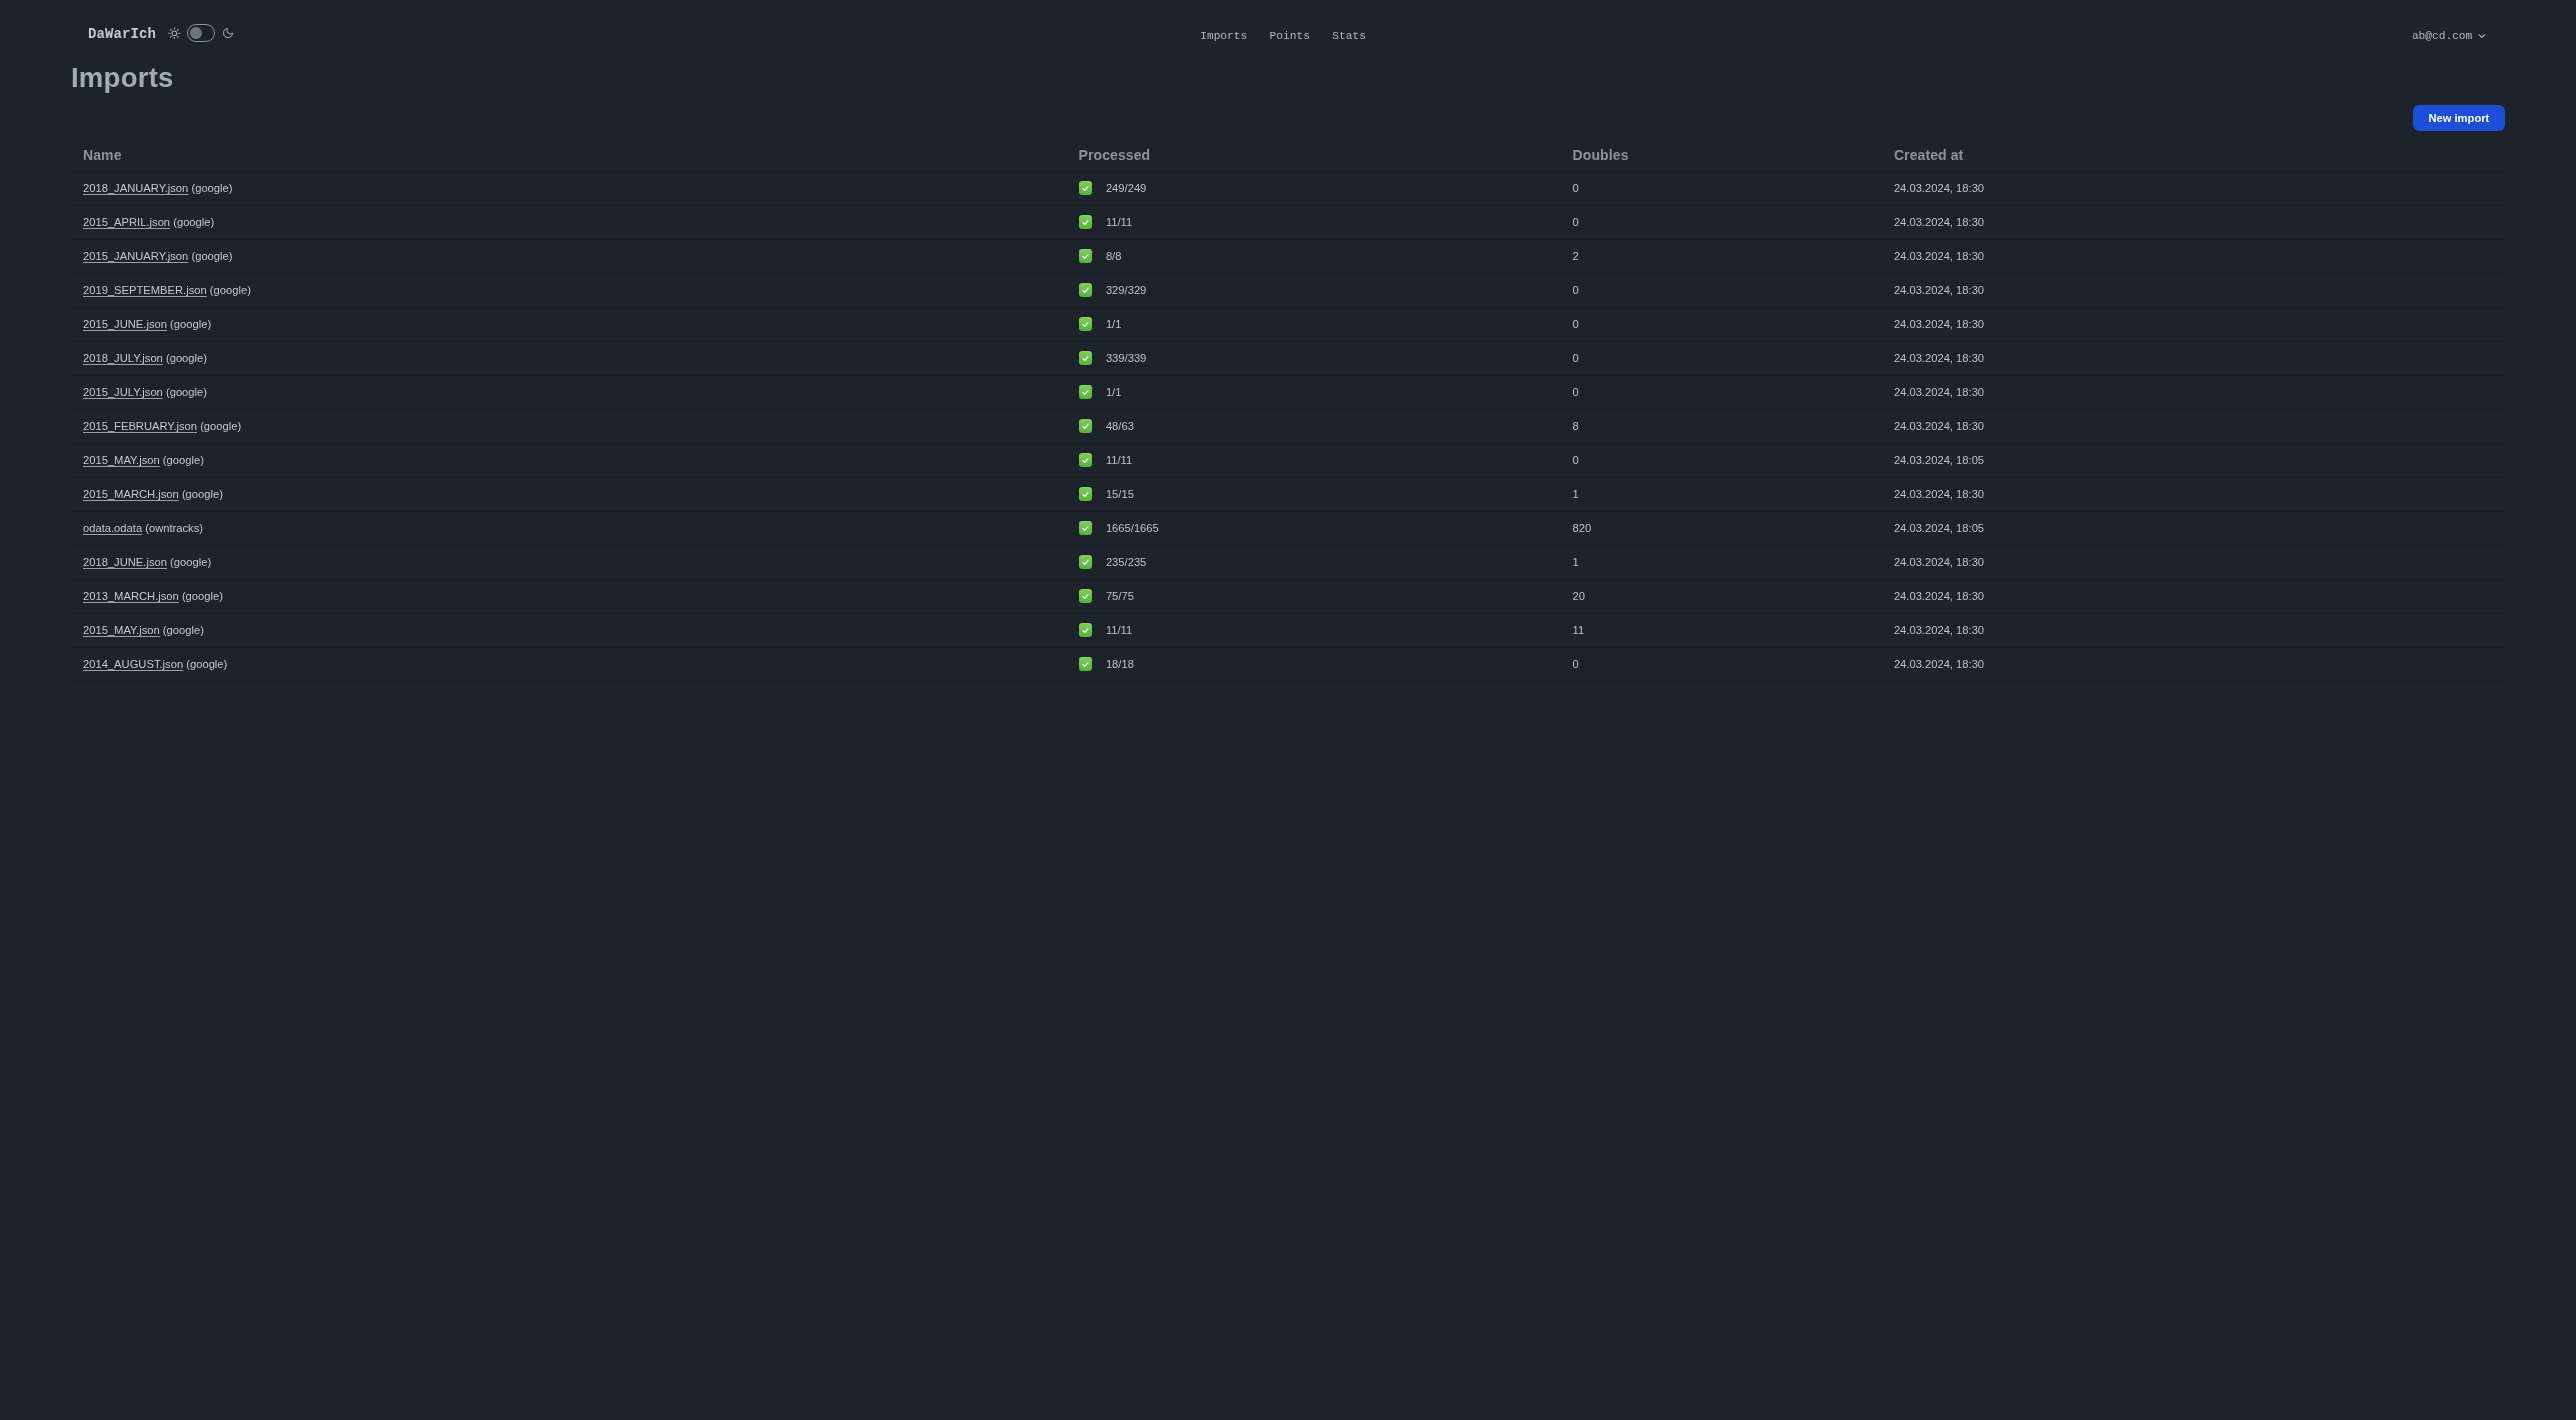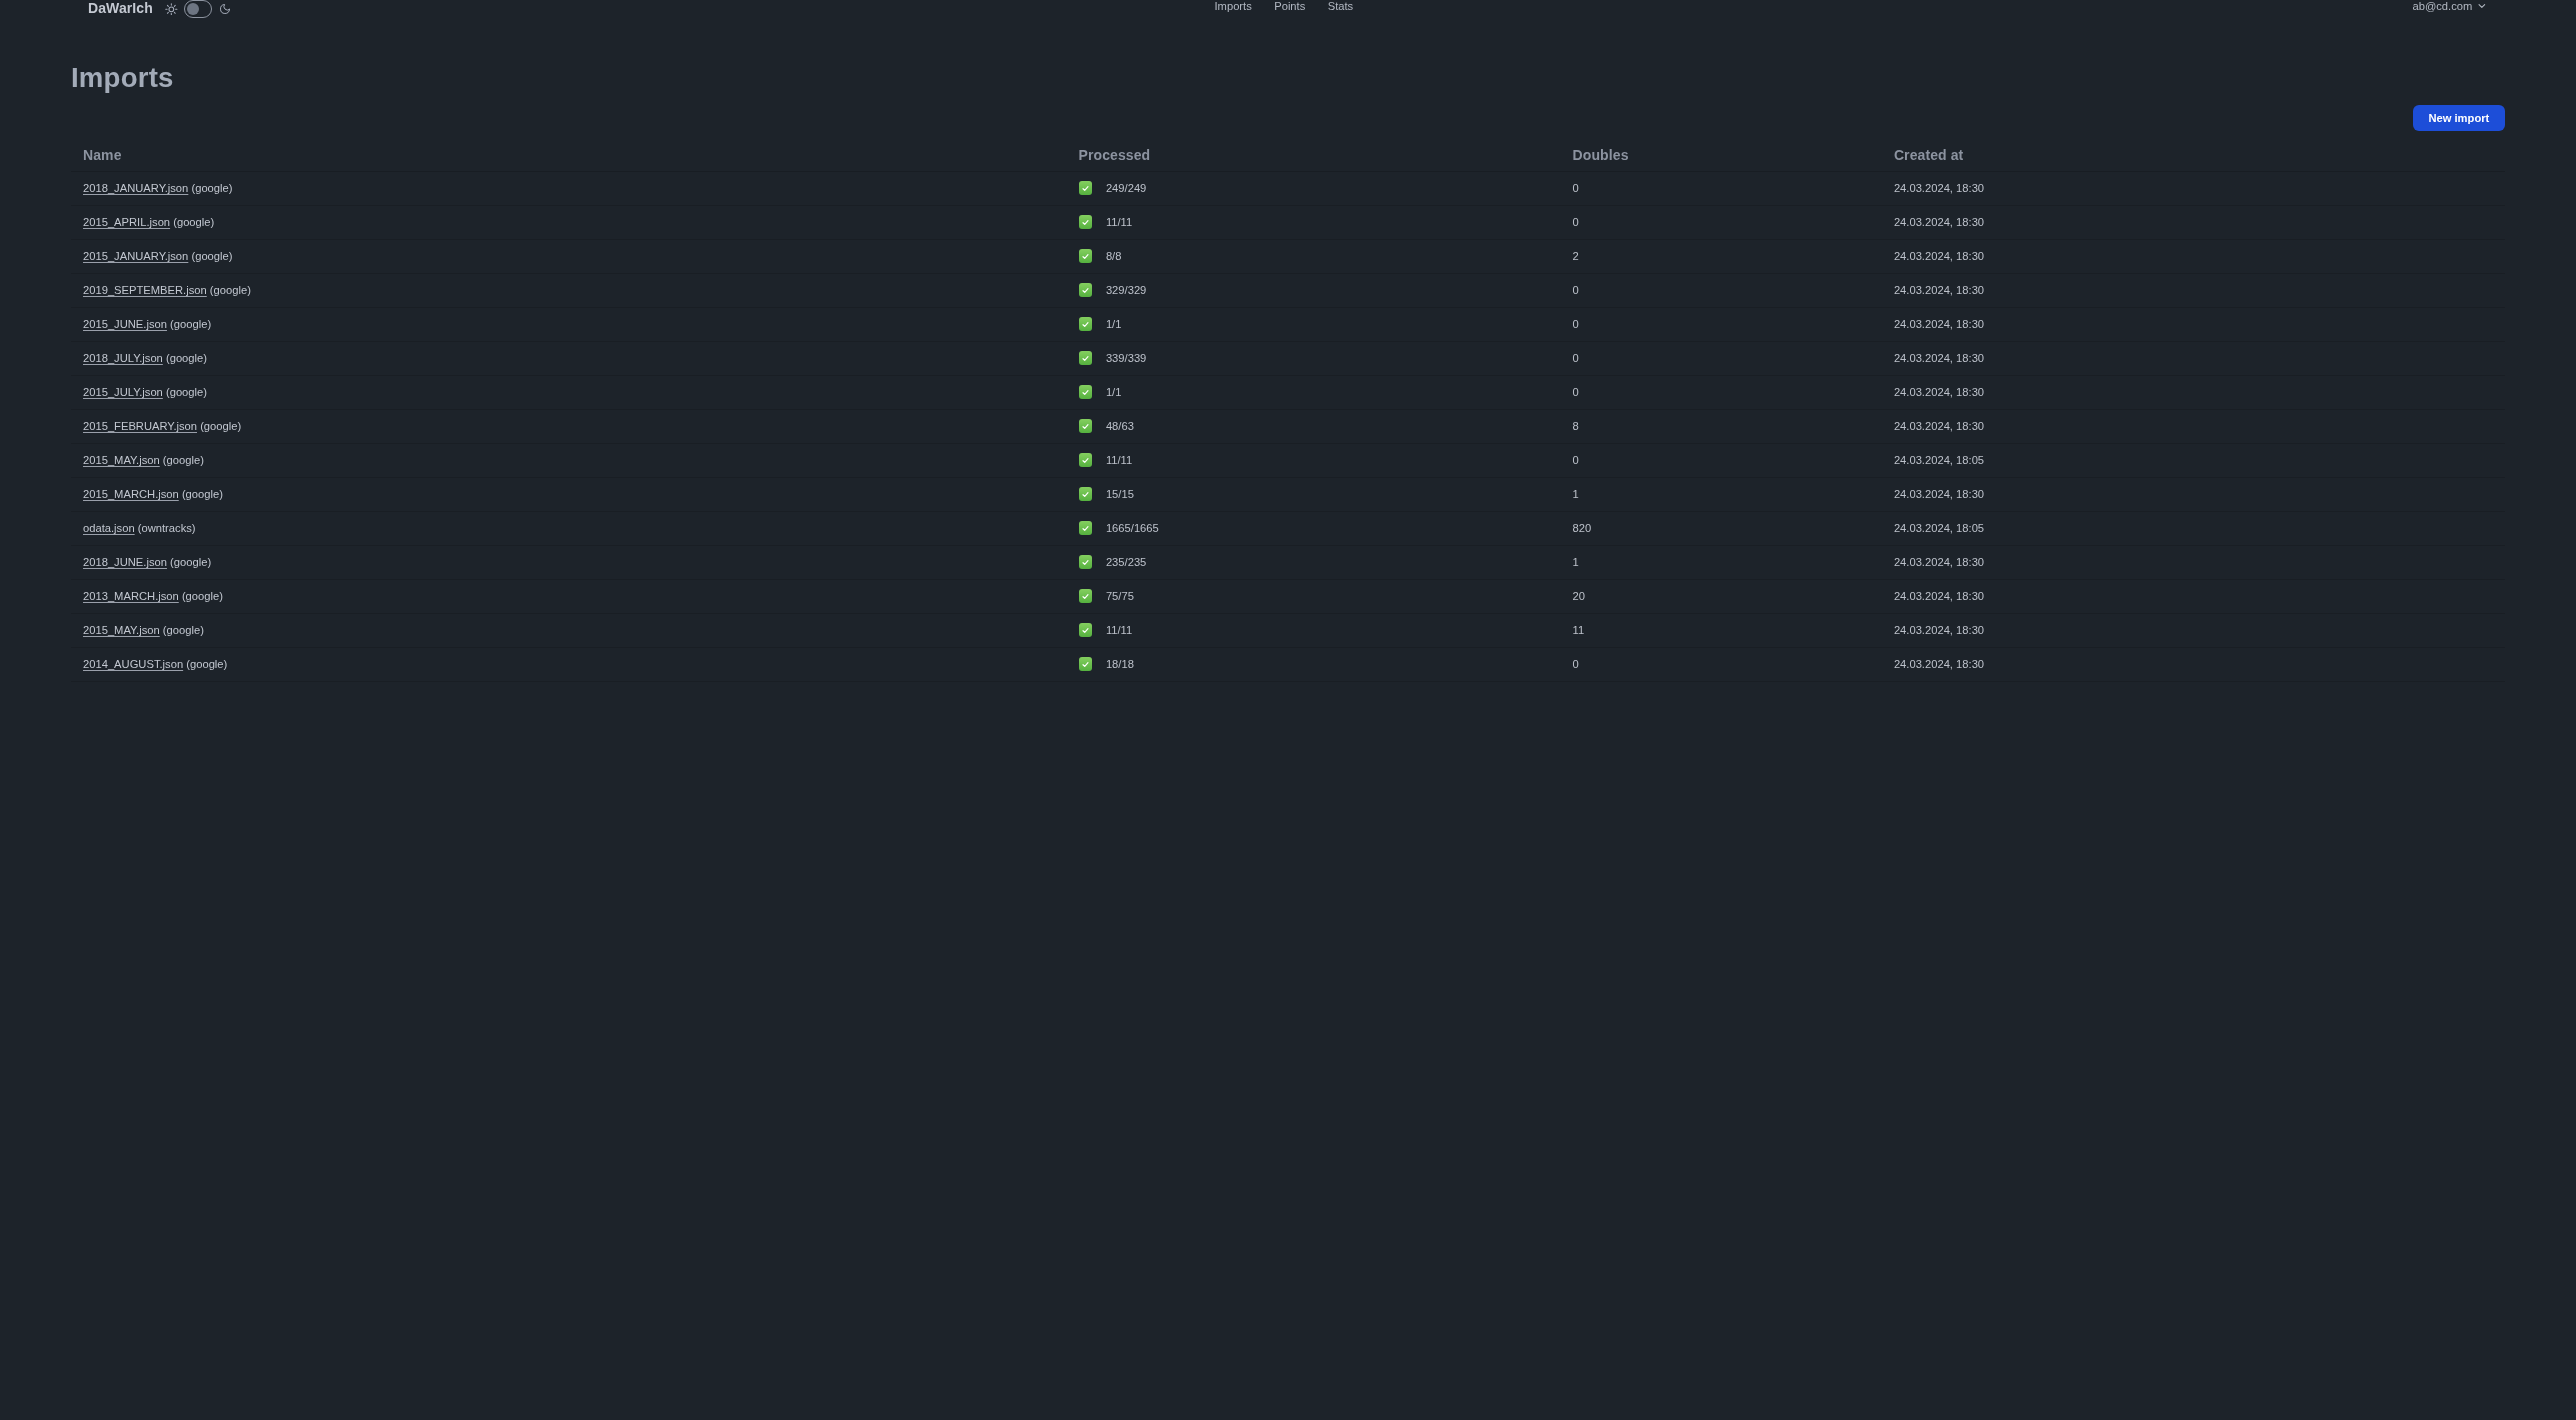--- a/index.html
+++ b/index.html
@@ -22,9 +22,10 @@
   .navbar {
     height: 42px;
     display: flex;
-    align-items: flex-start;
+    align-items: flex-end;
     padding: 0 89px 0 88px;
     position: relative;
+    font-family: Liberation Mono, monospace;
   }
   .brand {
     font-size: 14px;

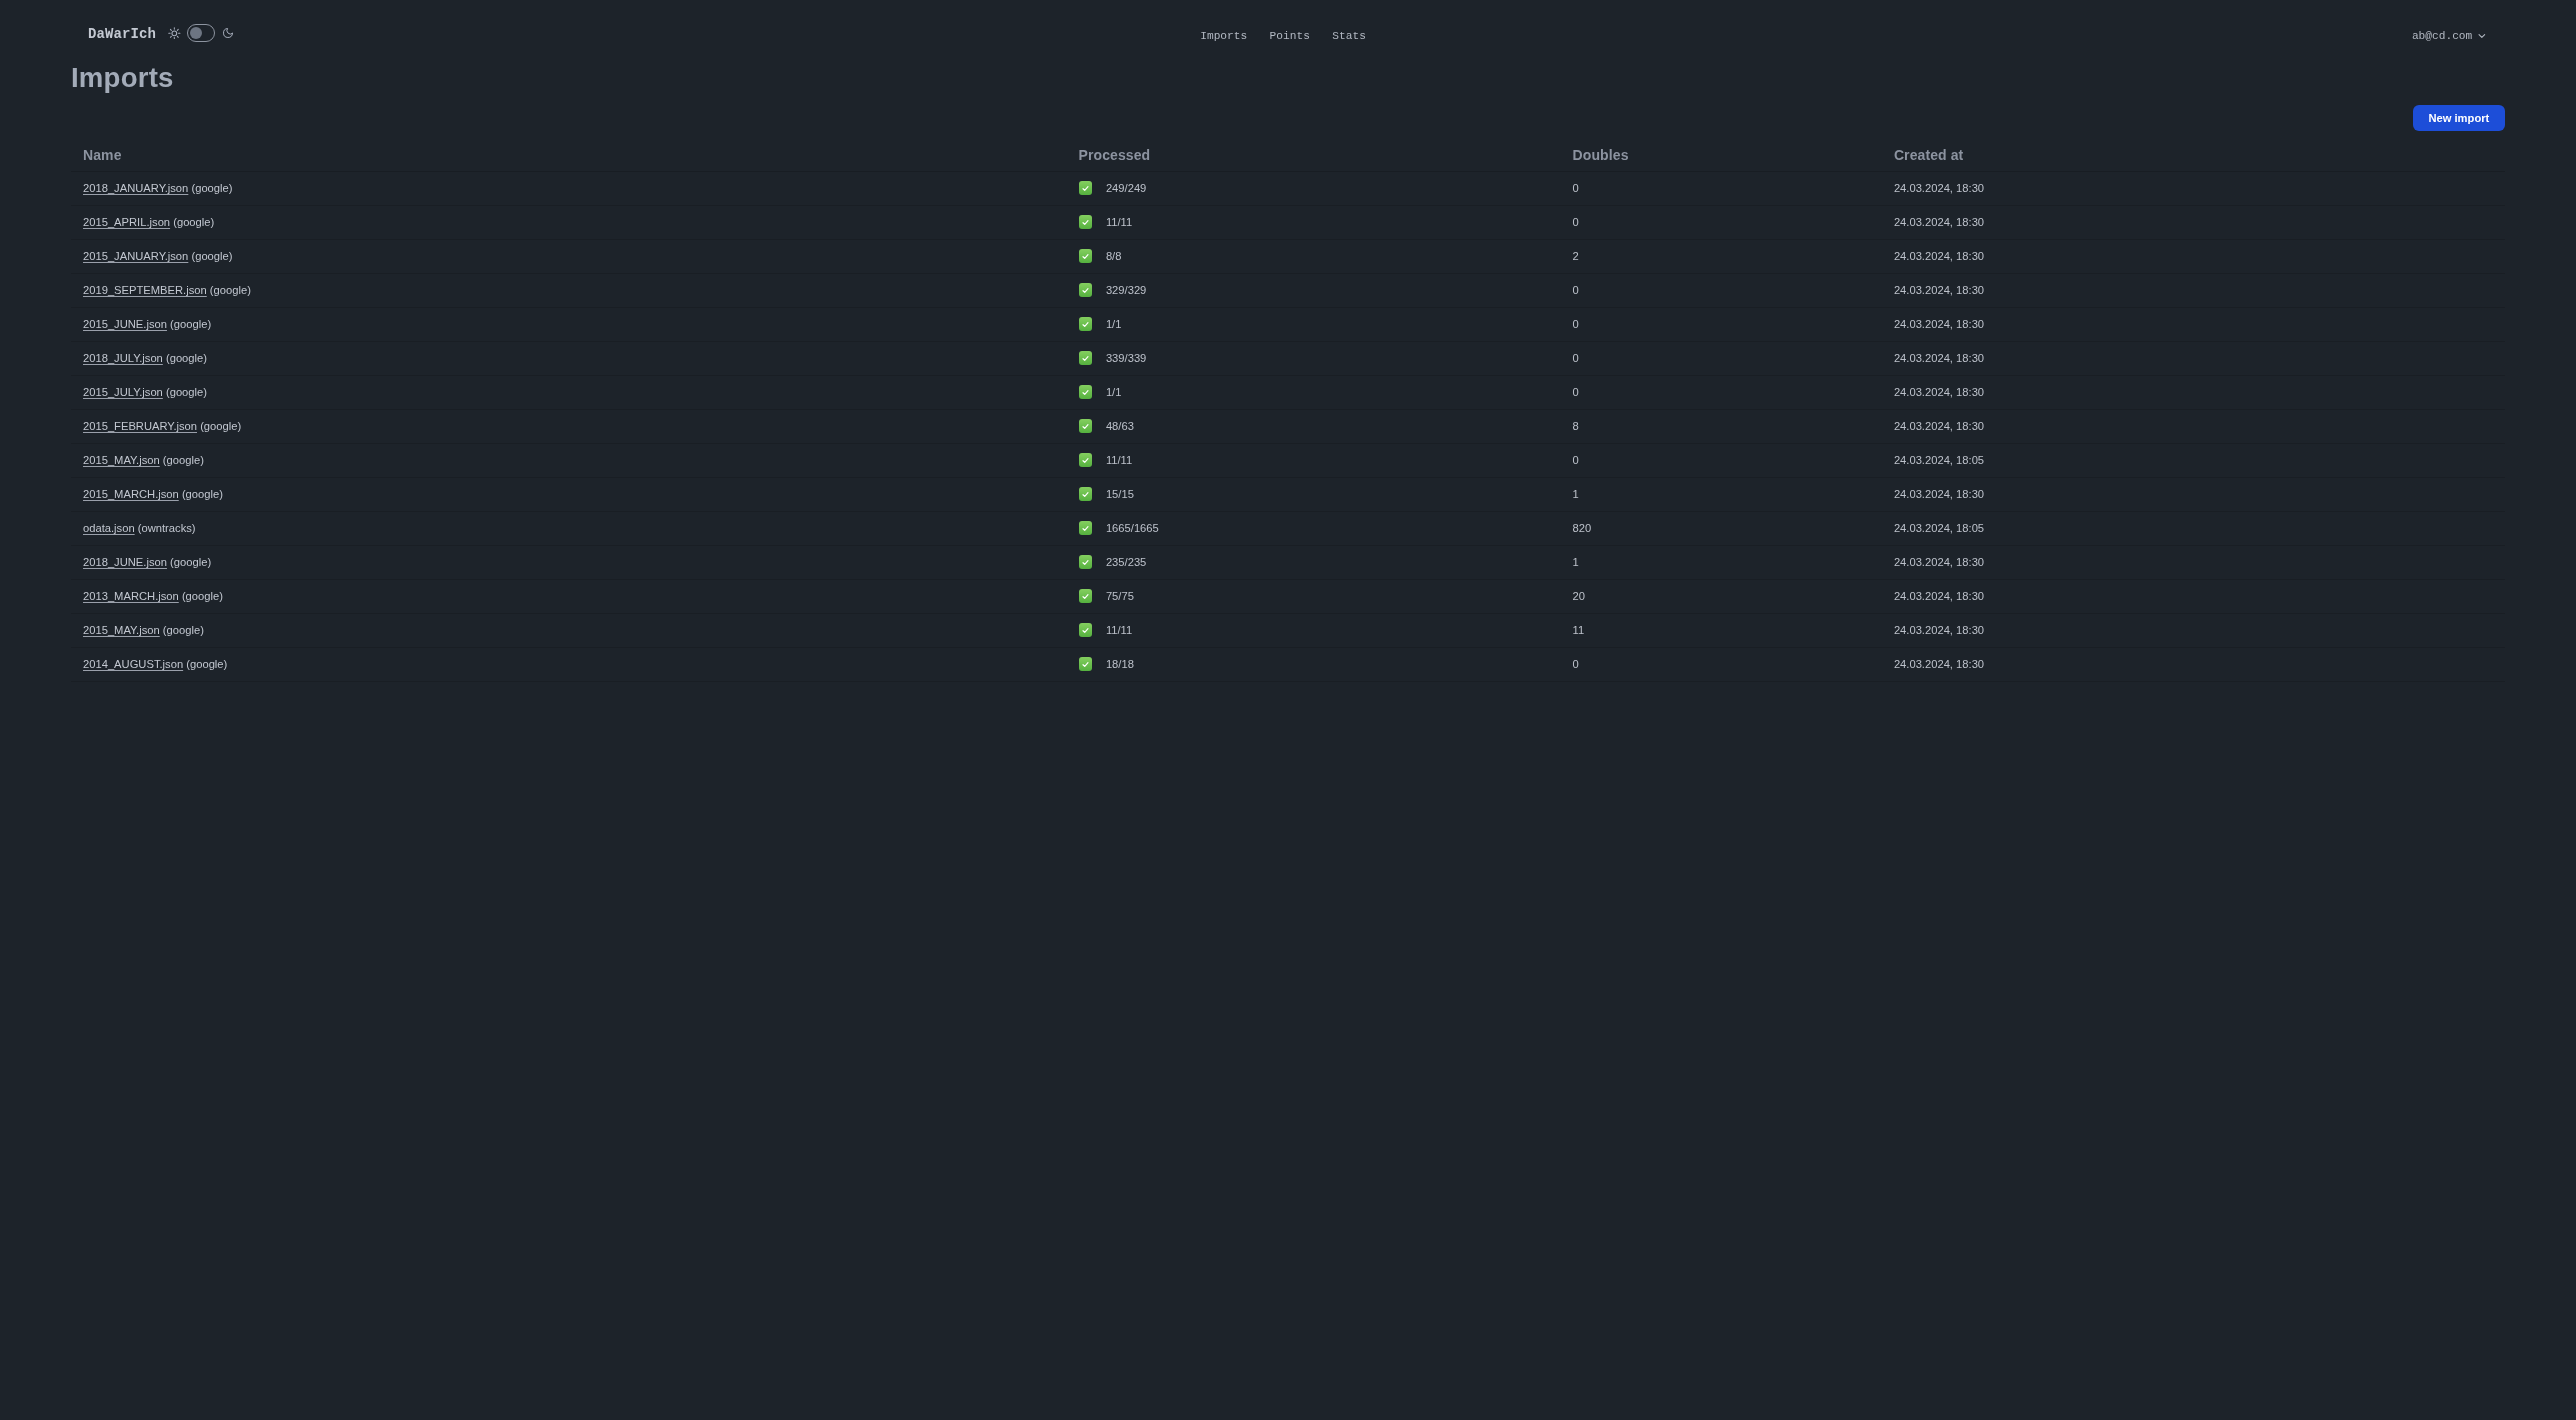--- a/index.html
+++ b/index.html
@@ -427,7 +427,7 @@
 
   <tr>
     <td>
-      <a class="file-link">odata.json</a>
+      <a class="file-link">odata.odata</a>
       <span class="file-source"> (owntracks)</span>
     </td>
     <td>

